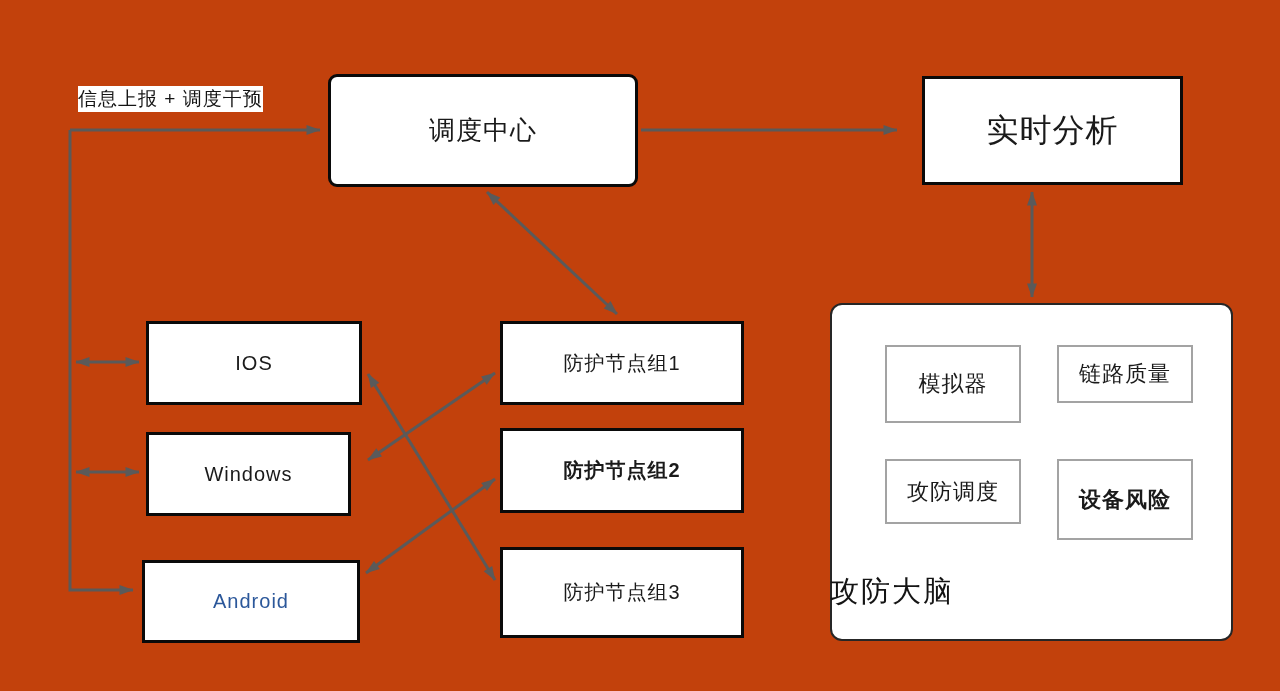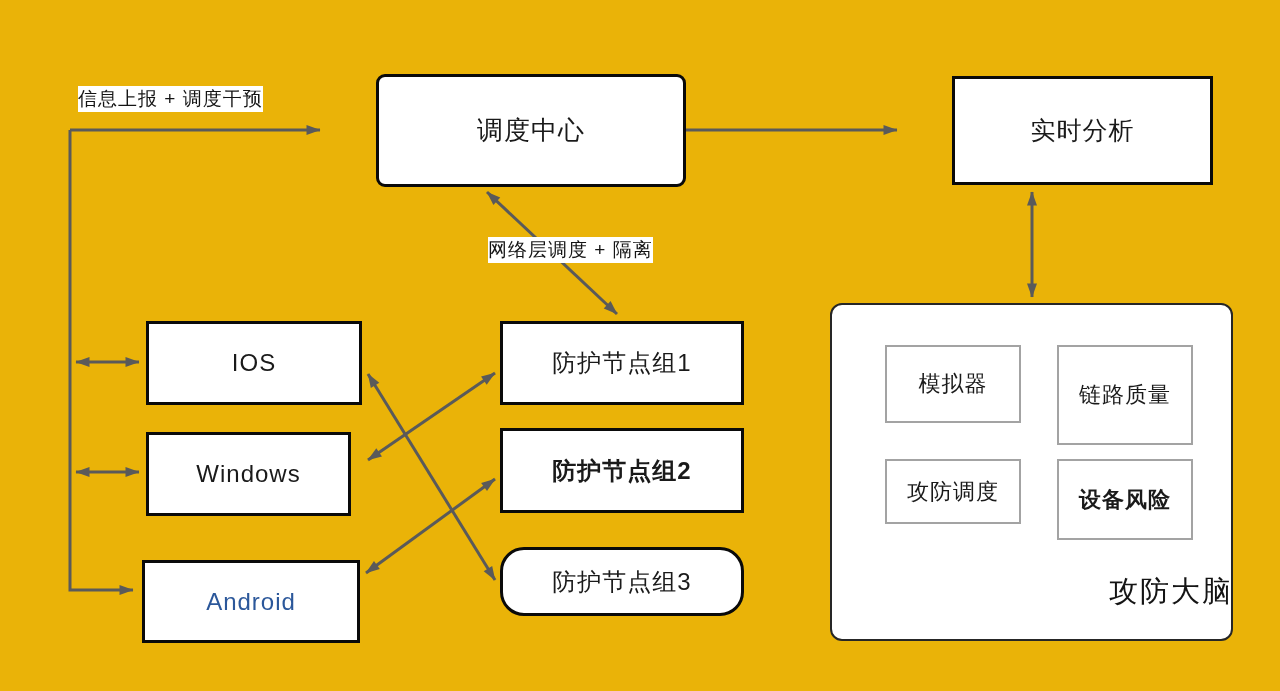--- a/index.html
+++ b/index.html
@@ -12,7 +12,7 @@
     position: relative;
     width: 1280px;
     height: 691px;
-    background: #eab308;
+    background: #c2410c;
     overflow: hidden;
   }
   #edges-layer {

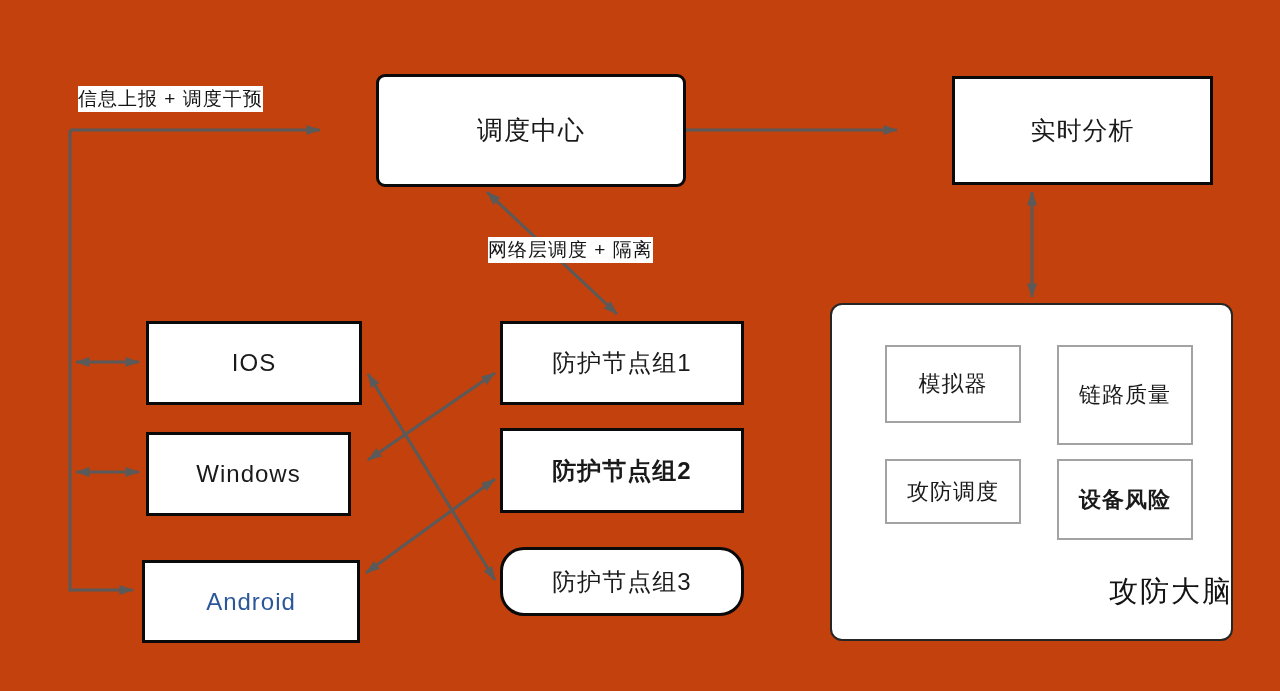--- a/index.html
+++ b/index.html
@@ -33,7 +33,7 @@
     color: #1a1a1a;
     letter-spacing: 1px;
   }
-  .node.rounded { border-radius: 9px; margin-left: 48px; }
+  .node.rounded { border-radius: 9px; }
   .container-node {
     position: absolute;
     box-sizing: border-box;

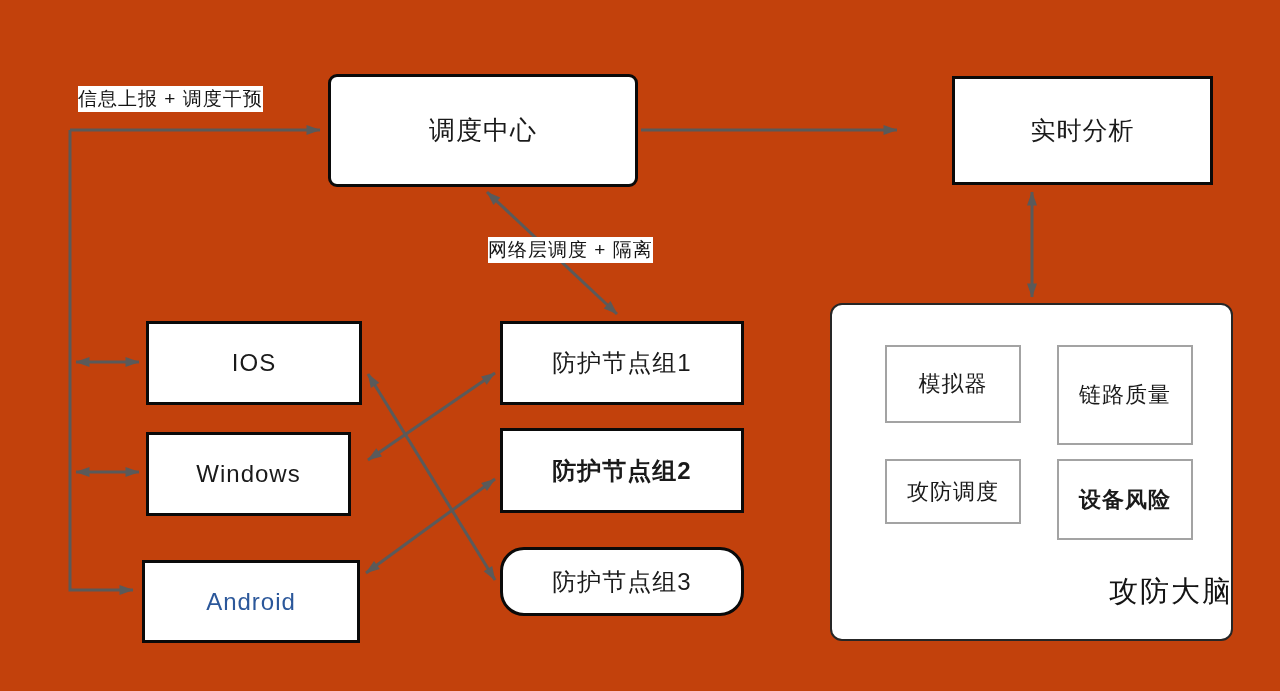--- a/index.html
+++ b/index.html
@@ -102,7 +102,7 @@
   <div class="edge-label" style="left:488px; top:237px;">网络层调度 + 隔离</div>
 
   <div class="node rounded" style="left:328px; top:74px; width:310px; height:113px; font-size:26px;">调度中心</div>
-  <div class="node" style="left:952px; top:76px; width:261px; height:109px; font-size:25px;">实时分析</div>
+  <div class="node" style="left:922px; top:76px; width:261px; height:109px; font-size:32px;">实时分析</div>
 
   <div class="node" style="left:146px; top:321px; width:216px; height:84px;">IOS</div>
   <div class="node" style="left:146px; top:432px; width:205px; height:84px;">Windows</div>

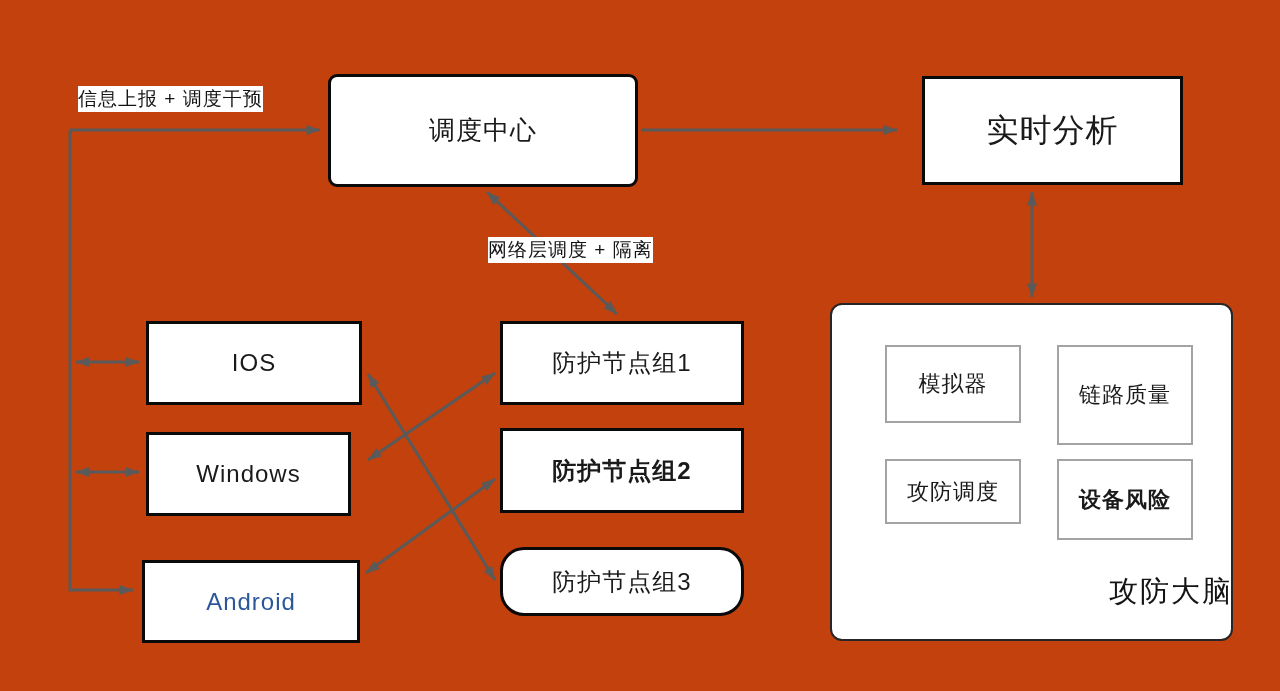--- a/index.html
+++ b/index.html
@@ -99,7 +99,6 @@
   </svg>
 
   <div class="edge-label" style="left:78px; top:86px;">信息上报 + 调度干预</div>
-  <div class="edge-label" style="left:488px; top:237px;">网络层调度 + 隔离</div>
 
   <div class="node rounded" style="left:328px; top:74px; width:310px; height:113px; font-size:26px;">调度中心</div>
   <div class="node" style="left:922px; top:76px; width:261px; height:109px; font-size:32px;">实时分析</div>

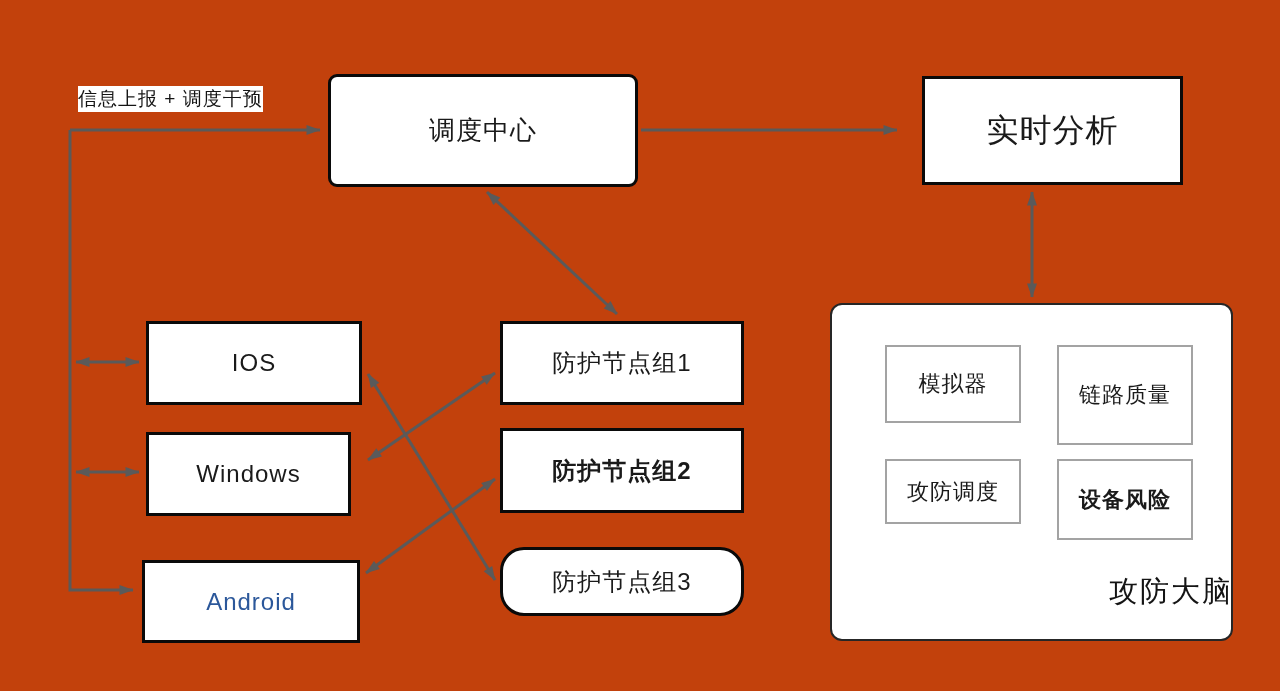--- a/index.html
+++ b/index.html
@@ -29,7 +29,7 @@
     display: flex;
     align-items: center;
     justify-content: center;
-    font-size: 24px;
+    font-size: 20px;
     color: #1a1a1a;
     letter-spacing: 1px;
   }

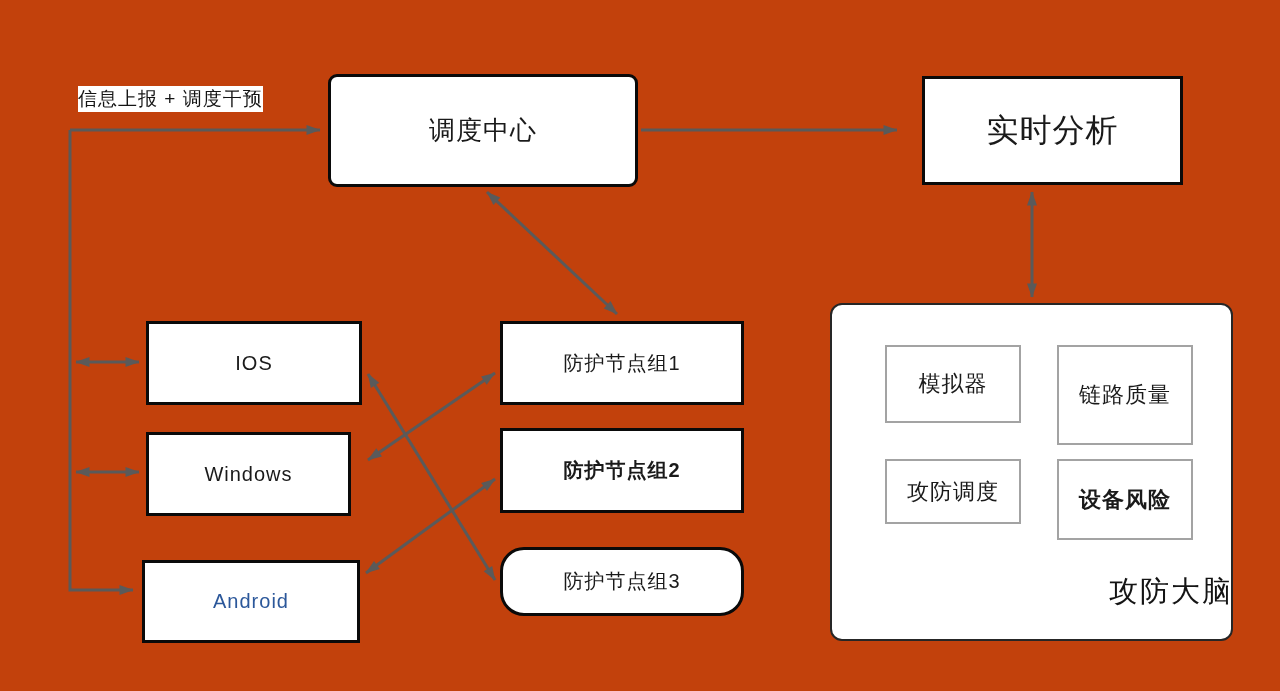--- a/index.html
+++ b/index.html
@@ -113,7 +113,7 @@
 
   <div class="container-node" style="left:830px; top:303px; width:403px; height:338px;"></div>
   <div class="inner-node" style="left:885px; top:345px; width:136px; height:78px;">模拟器</div>
-  <div class="inner-node" style="left:1057px; top:345px; width:136px; height:100px;">链路质量</div>
+  <div class="inner-node" style="left:1057px; top:345px; width:136px; height:58px;">链路质量</div>
   <div class="inner-node" style="left:885px; top:459px; width:136px; height:65px;">攻防调度</div>
   <div class="inner-node" style="left:1057px; top:459px; width:136px; height:81px;font-weight:bold;">设备风险</div>
   <div class="brain-title">攻防大脑</div>

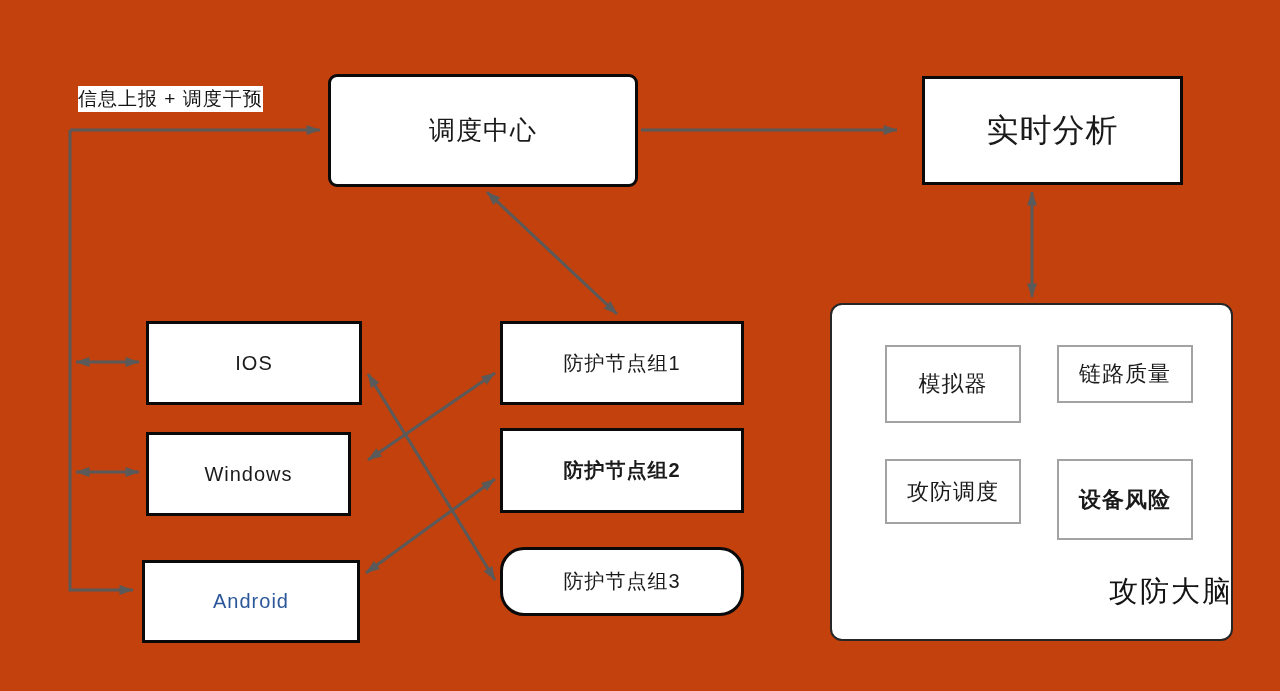--- a/index.html
+++ b/index.html
@@ -109,7 +109,7 @@
 
   <div class="node" style="left:500px; top:321px; width:244px; height:84px;text-align:right;">防护节点组1</div>
   <div class="node" style="left:500px; top:428px; width:244px; height:85px;font-weight:bold;">防护节点组2</div>
-  <div class="node" style="left:500px; top:547px; width:244px; height:69px;border-radius:24px;">防护节点组3</div>
+  <div class="node" style="left:500px; top:547px; width:244px; height:91px;">防护节点组3</div>
 
   <div class="container-node" style="left:830px; top:303px; width:403px; height:338px;"></div>
   <div class="inner-node" style="left:885px; top:345px; width:136px; height:78px;">模拟器</div>

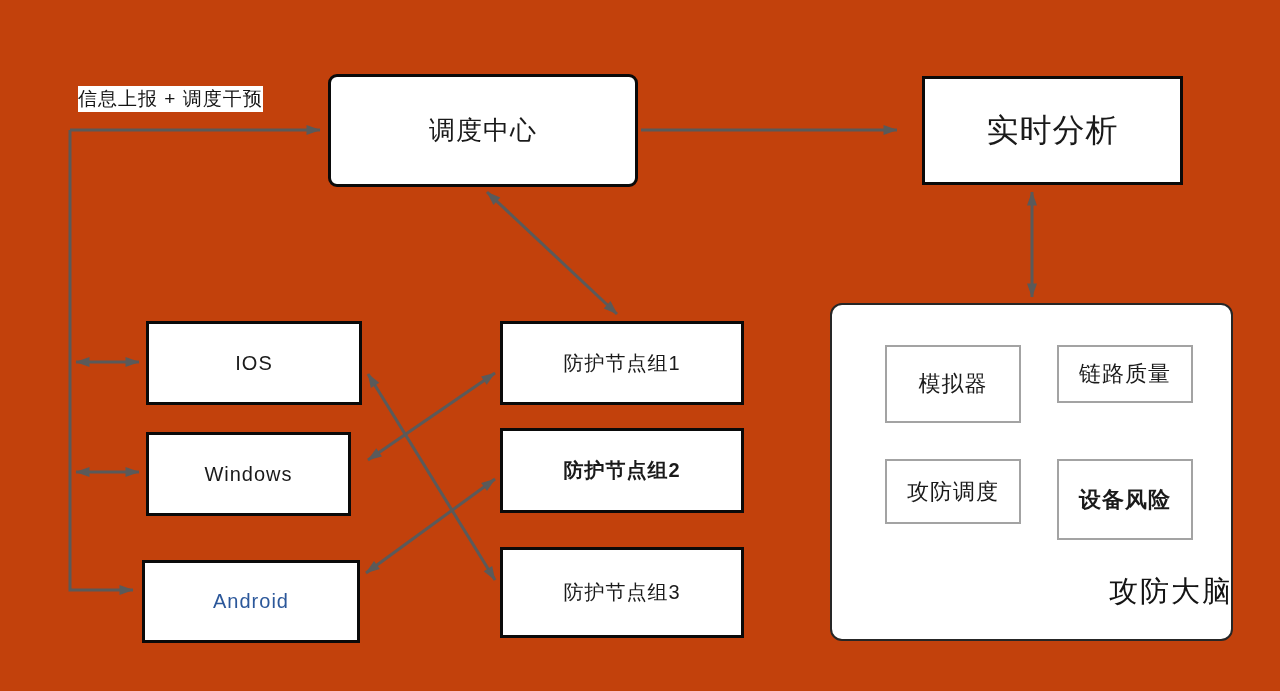--- a/index.html
+++ b/index.html
@@ -66,7 +66,7 @@
     left: 830px;
     top: 572px;
     width: 403px;
-    text-align: right;
+    text-align: left;
     font-size: 29px;
     color: #141414;
     letter-spacing: 2px;

